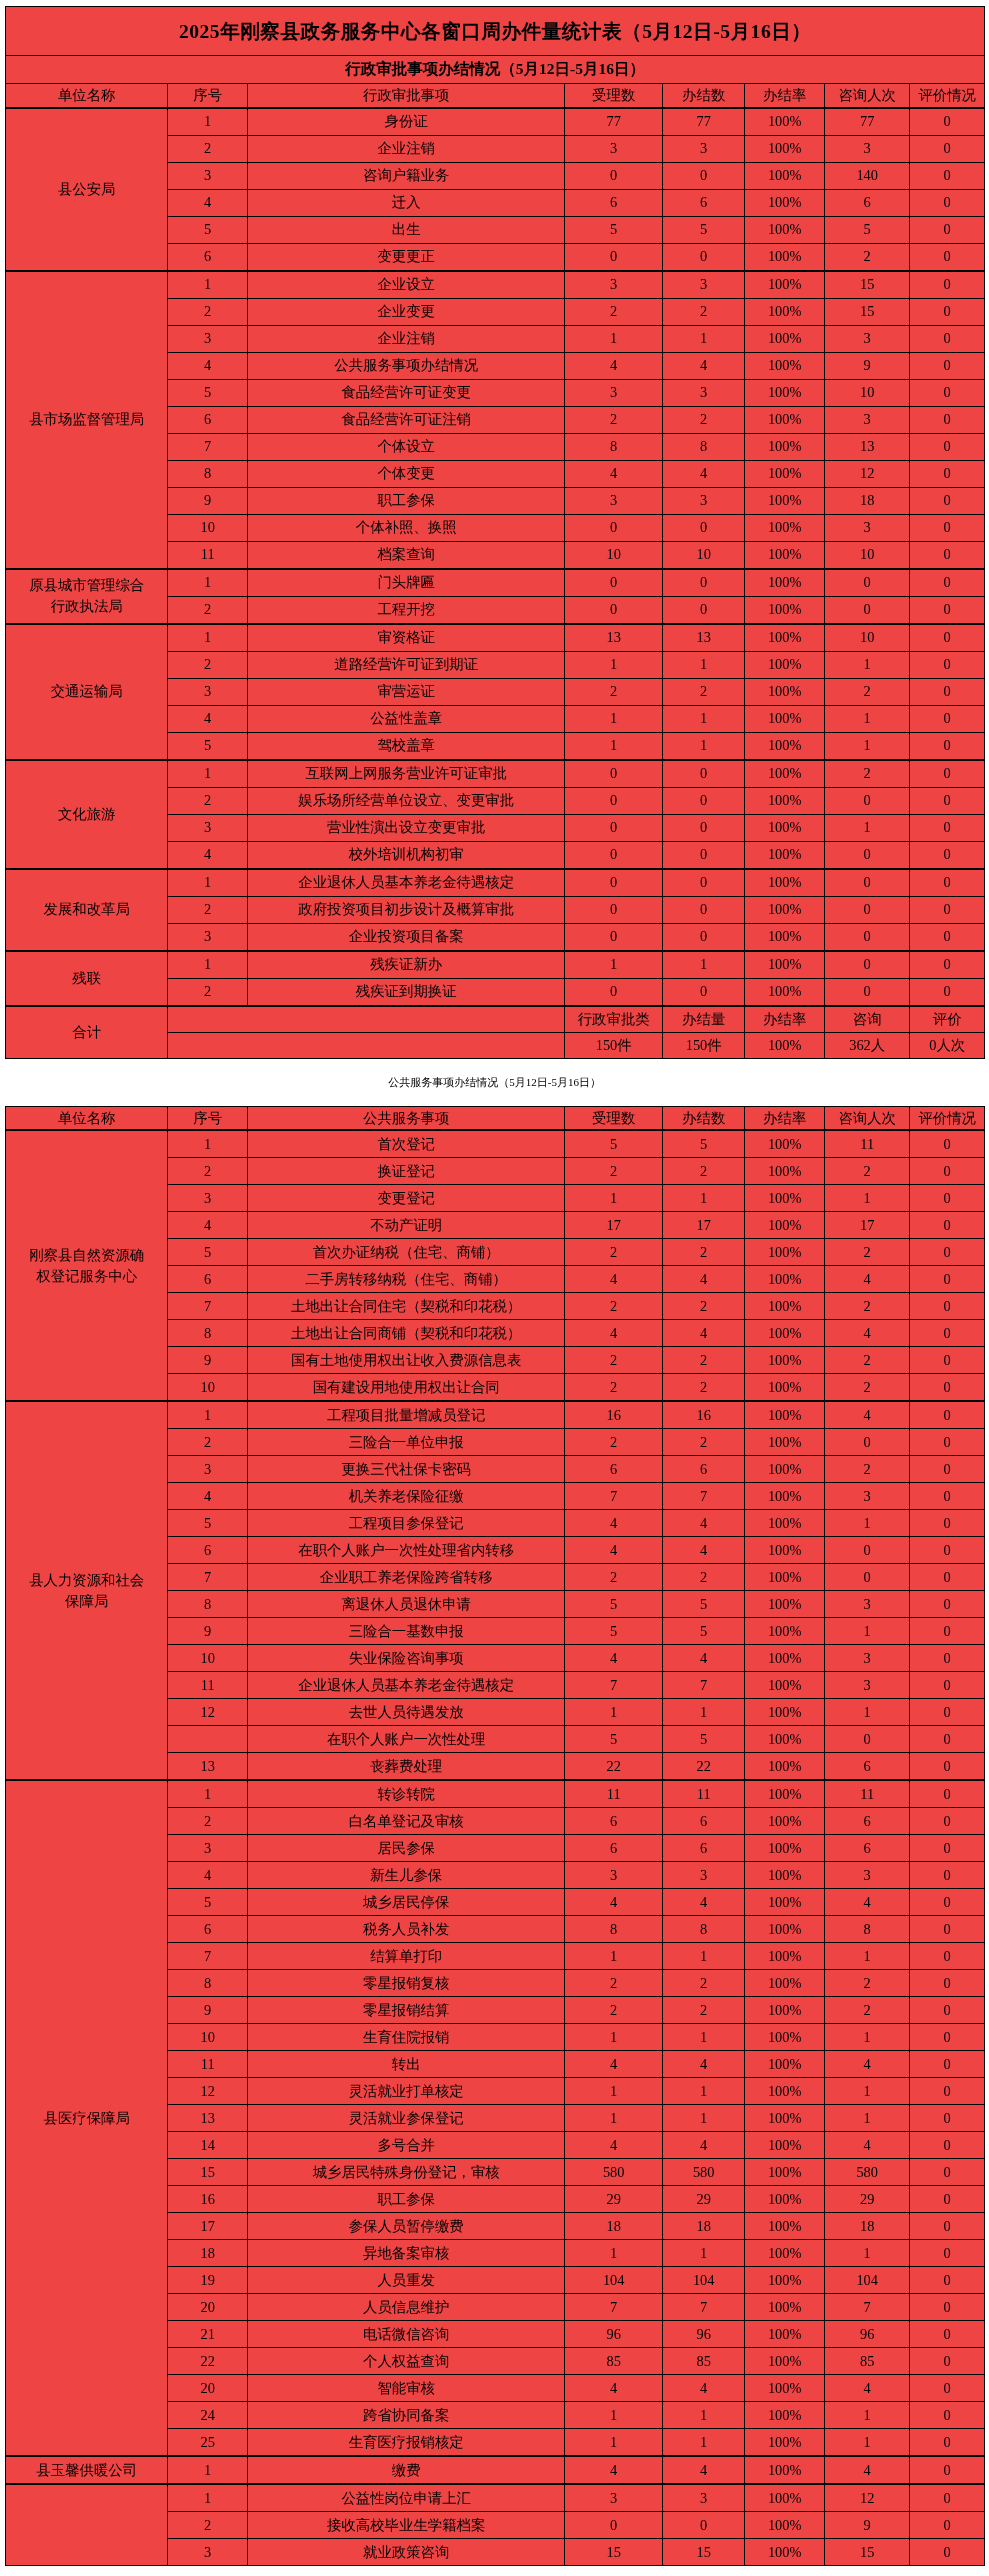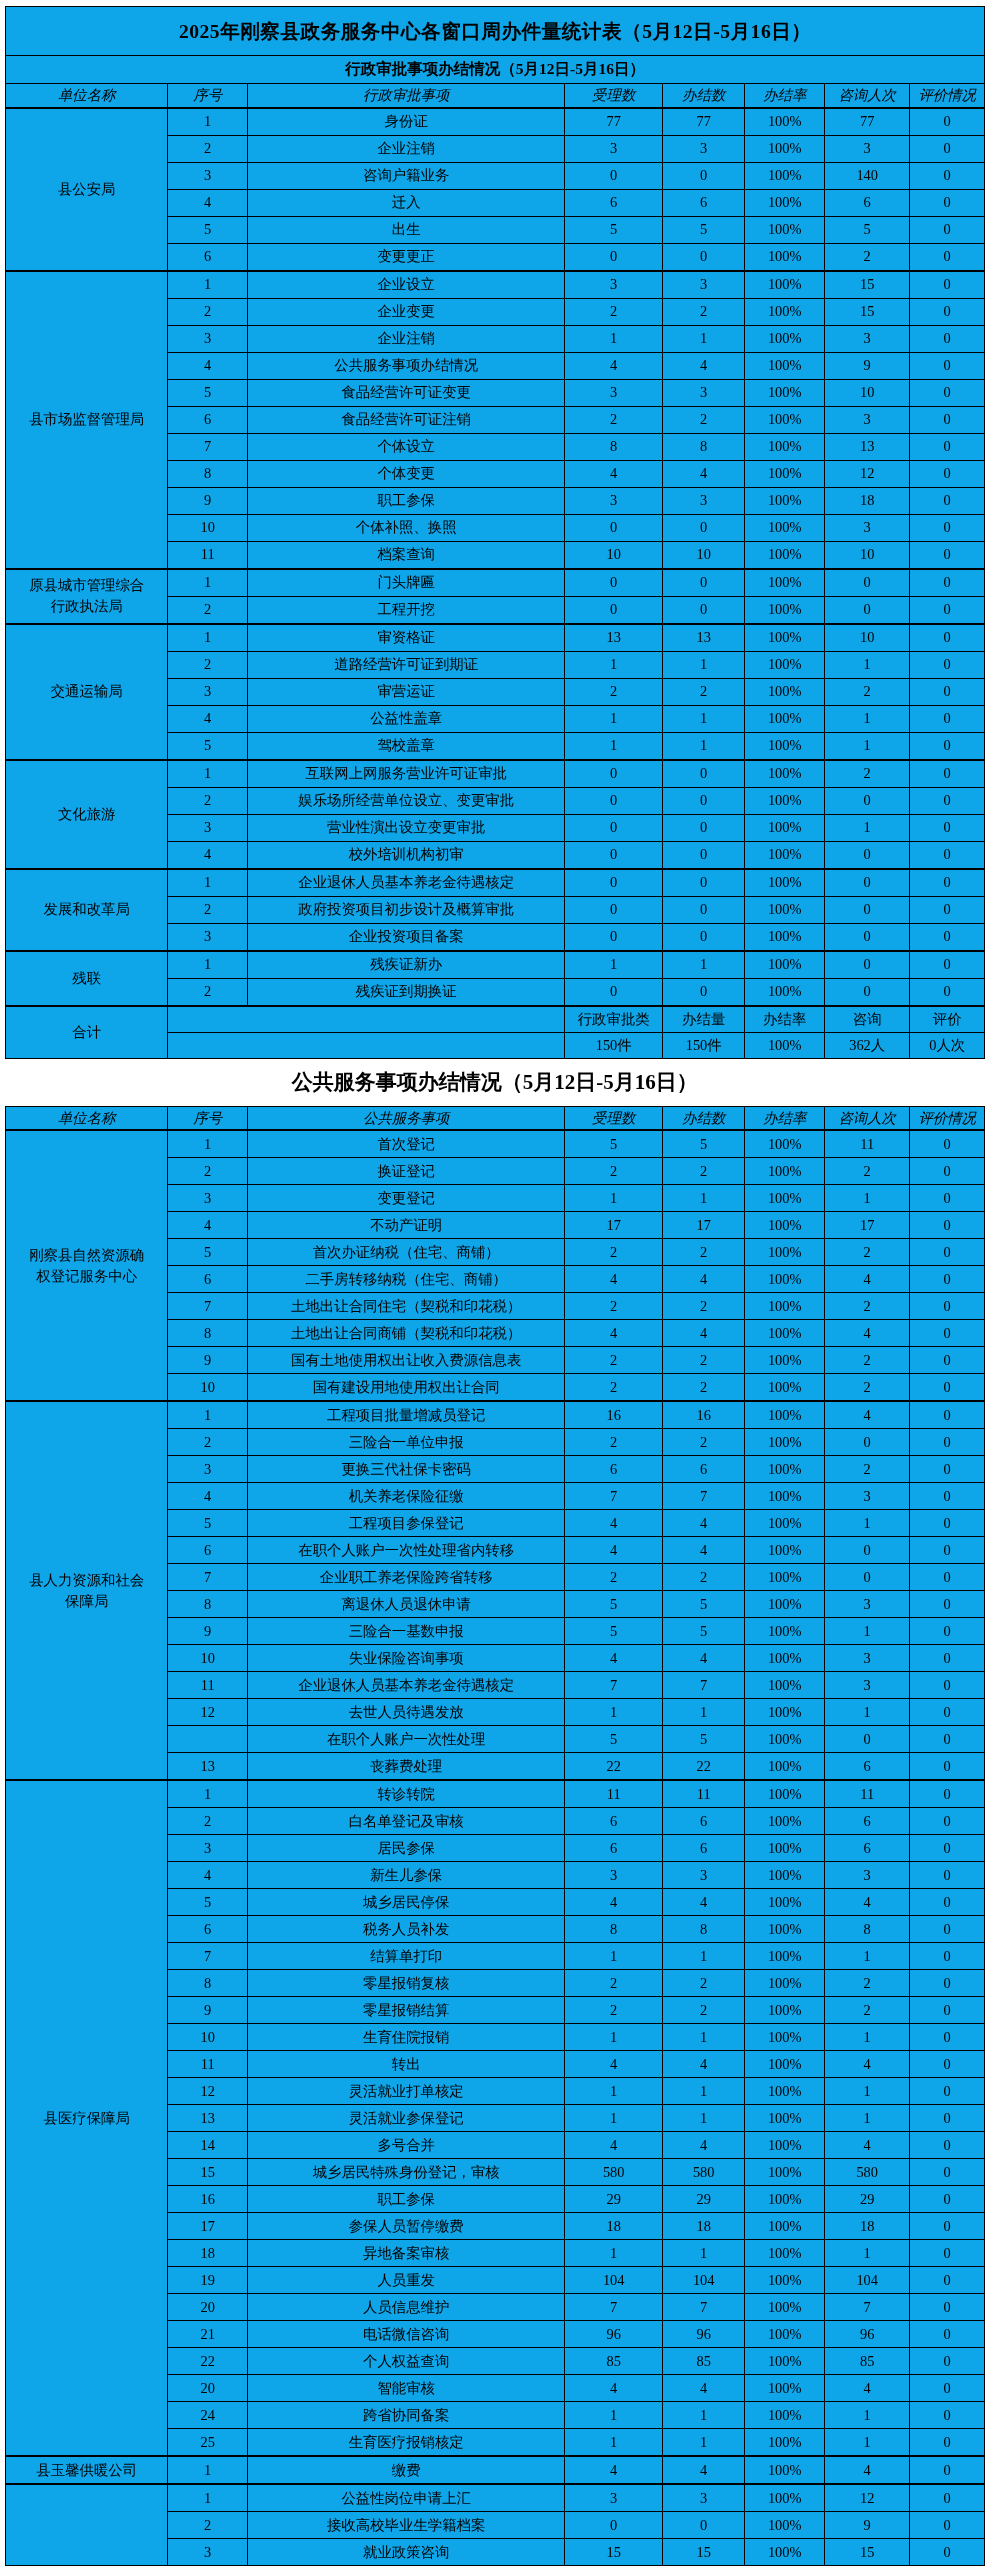--- a/index.html
+++ b/index.html
@@ -5,7 +5,7 @@
   html,body{margin:0;padding:0;background:#ffffff;}
   body{width:989px;font-family:"Liberation Serif","DejaVu Serif",serif;color:#000;}
   .page{padding:6.2px 5.2px 4.1px 5.2px;}
-  table.main-table{table-layout:fixed;width:979px;border-collapse:collapse;border:1.5px solid #000;background:#0ea5e9;}
+  table.main-table{table-layout:fixed;width:979px;border-collapse:collapse;border:1.5px solid #000;background:#ef4444;}
   td{border:1px solid #000;text-align:center;vertical-align:middle;font-size:14.4px;padding:1px 2.1px;overflow:hidden;}
   tr.title-row td{font-size:19.6px;font-weight:bold;height:46px;border-bottom:1.5px solid #000;letter-spacing:0.5px;}
   tr.section-title-row td{font-size:15.5px;font-weight:bold;height:25px;border-bottom:1.5px solid #000;}

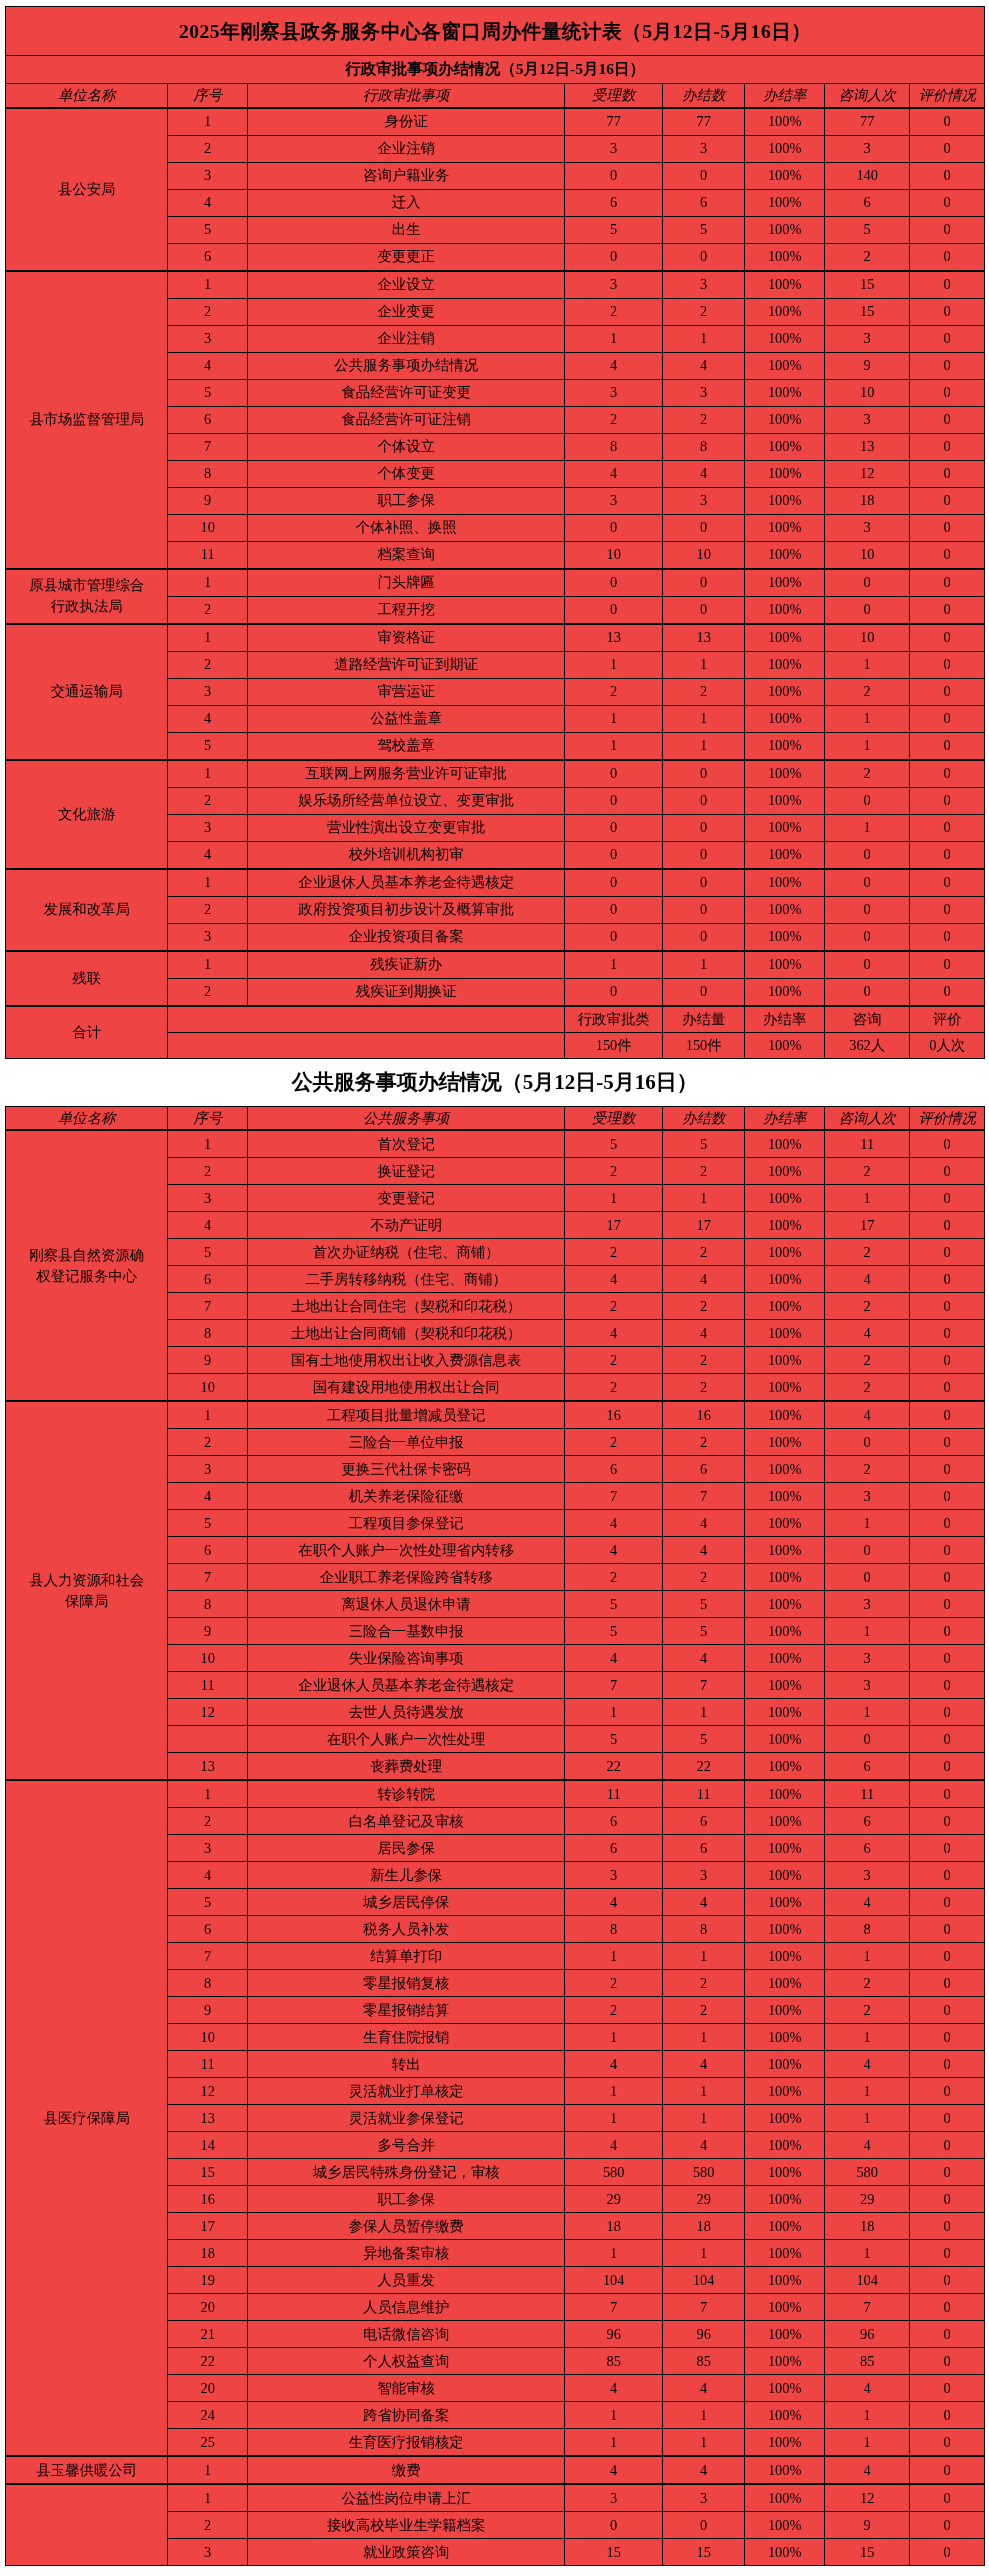--- a/index.html
+++ b/index.html
@@ -9,7 +9,7 @@
   td{border:1px solid #000;text-align:center;vertical-align:middle;font-size:14.4px;padding:1px 2.1px;overflow:hidden;}
   tr.title-row td{font-size:19.6px;font-weight:bold;height:46px;border-bottom:1.5px solid #000;letter-spacing:0.5px;}
   tr.section-title-row td{font-size:15.5px;font-weight:bold;height:25px;border-bottom:1.5px solid #000;}
-  tr.header-row td{height:20.6px;border-bottom:2.1px solid #000;font-style:italic;}
+  tr.header-row td{height:20.6px;border-bottom:2.1px solid #000;}
   tr.data-row td{height:24px;}
   tr.unit-start td{border-top:2.1px solid #000;}
   td.unit-cell{padding:0 3.1px;text-align:center;}

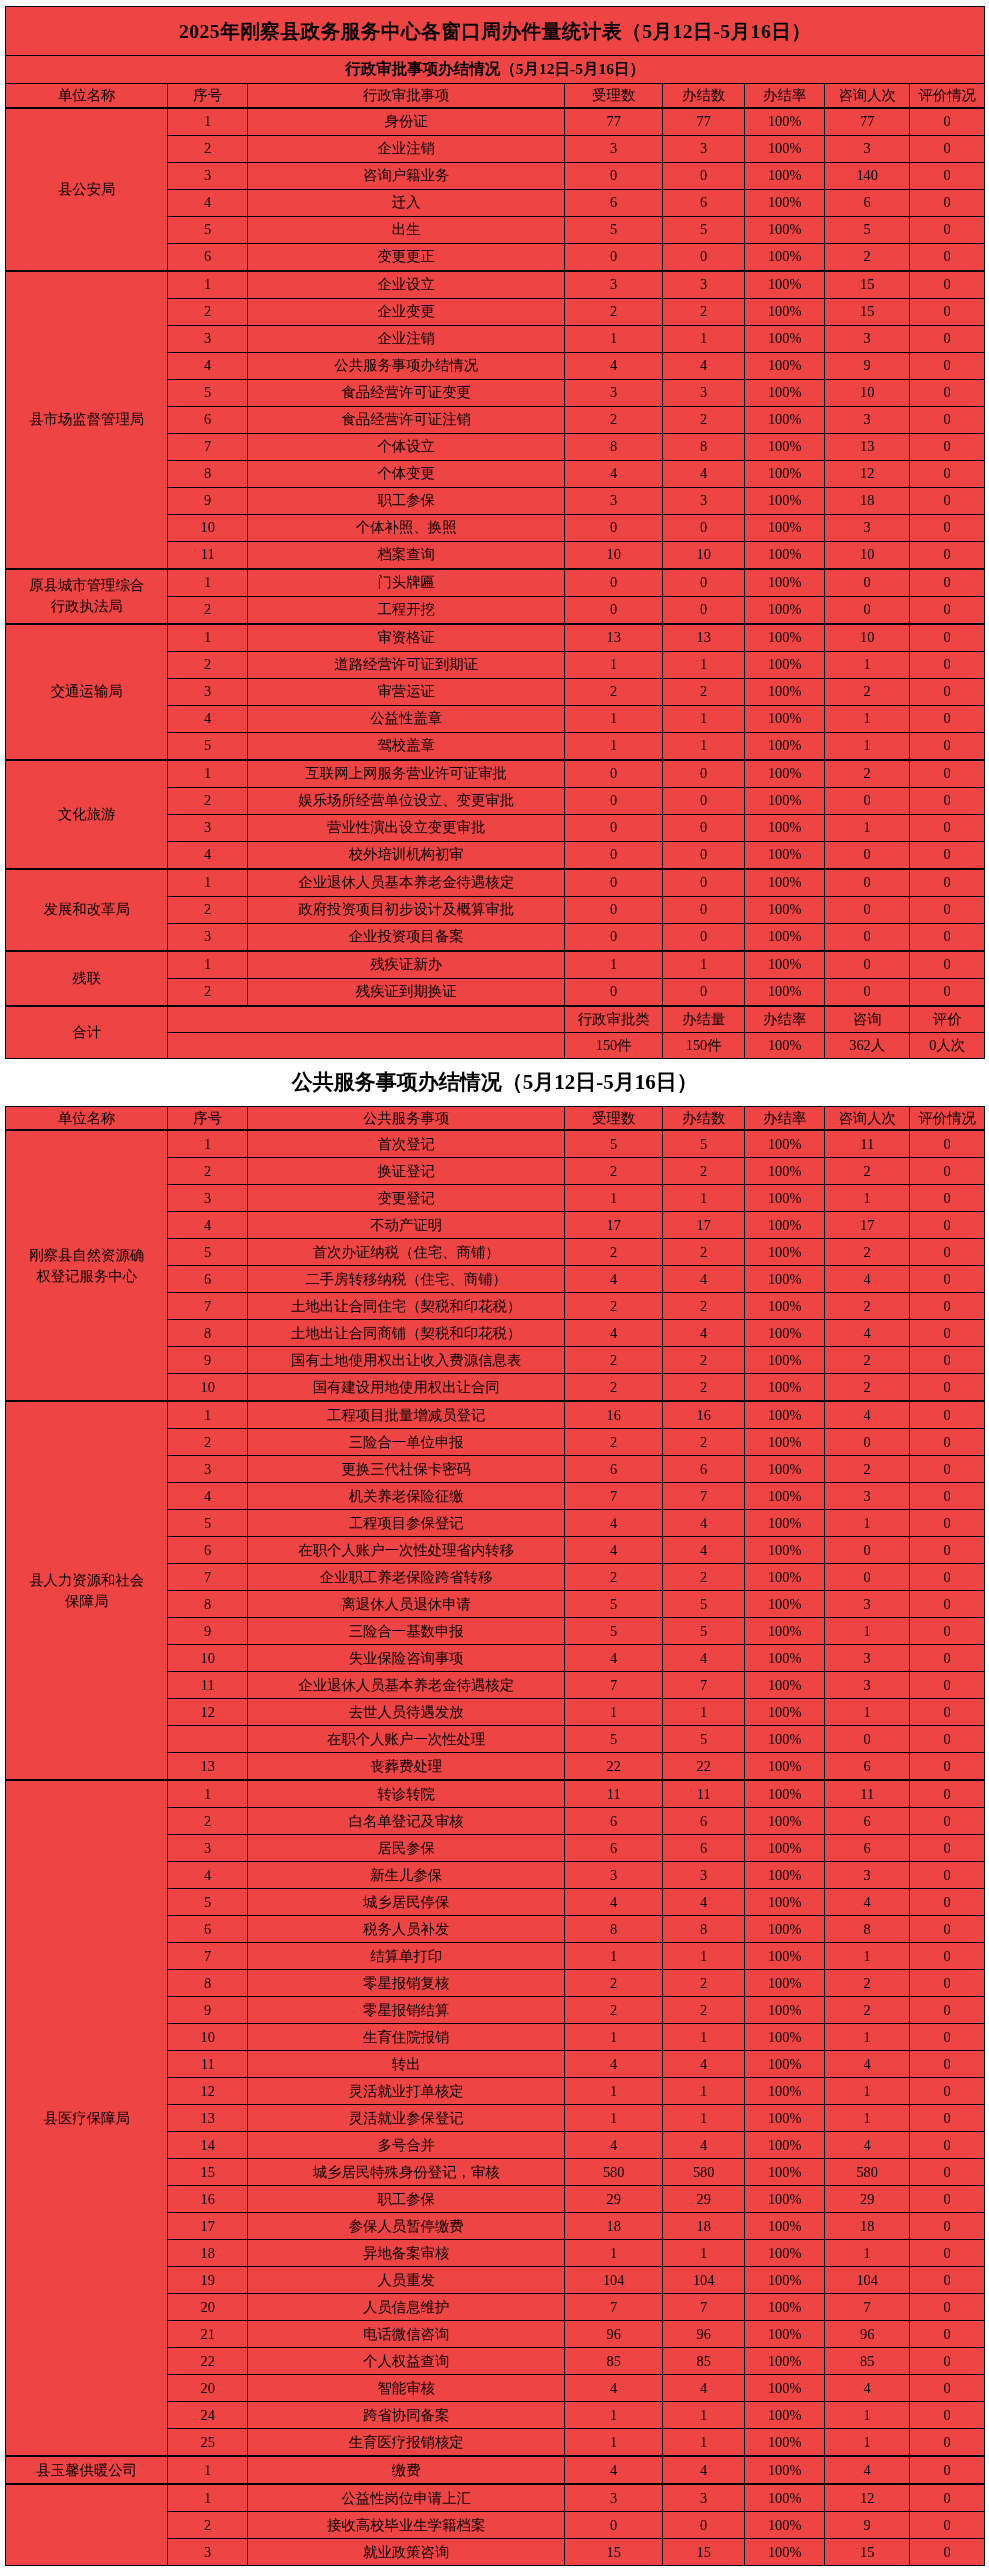--- a/index.html
+++ b/index.html
@@ -16,7 +16,7 @@
   td.unit-cell span{display:inline-block;max-width:126px;line-height:1.45;}
   tr.total-row td{height:23px;}
   .section-gap{height:47px;width:979px;display:flex;align-items:center;justify-content:center;}
-  .section-gap .gap-title{font-size:21px;font-weight:bold;}
+  .section-gap .gap-title{font-size:11px;font-weight:normal;}
 </style>
 </head>
 <body>

